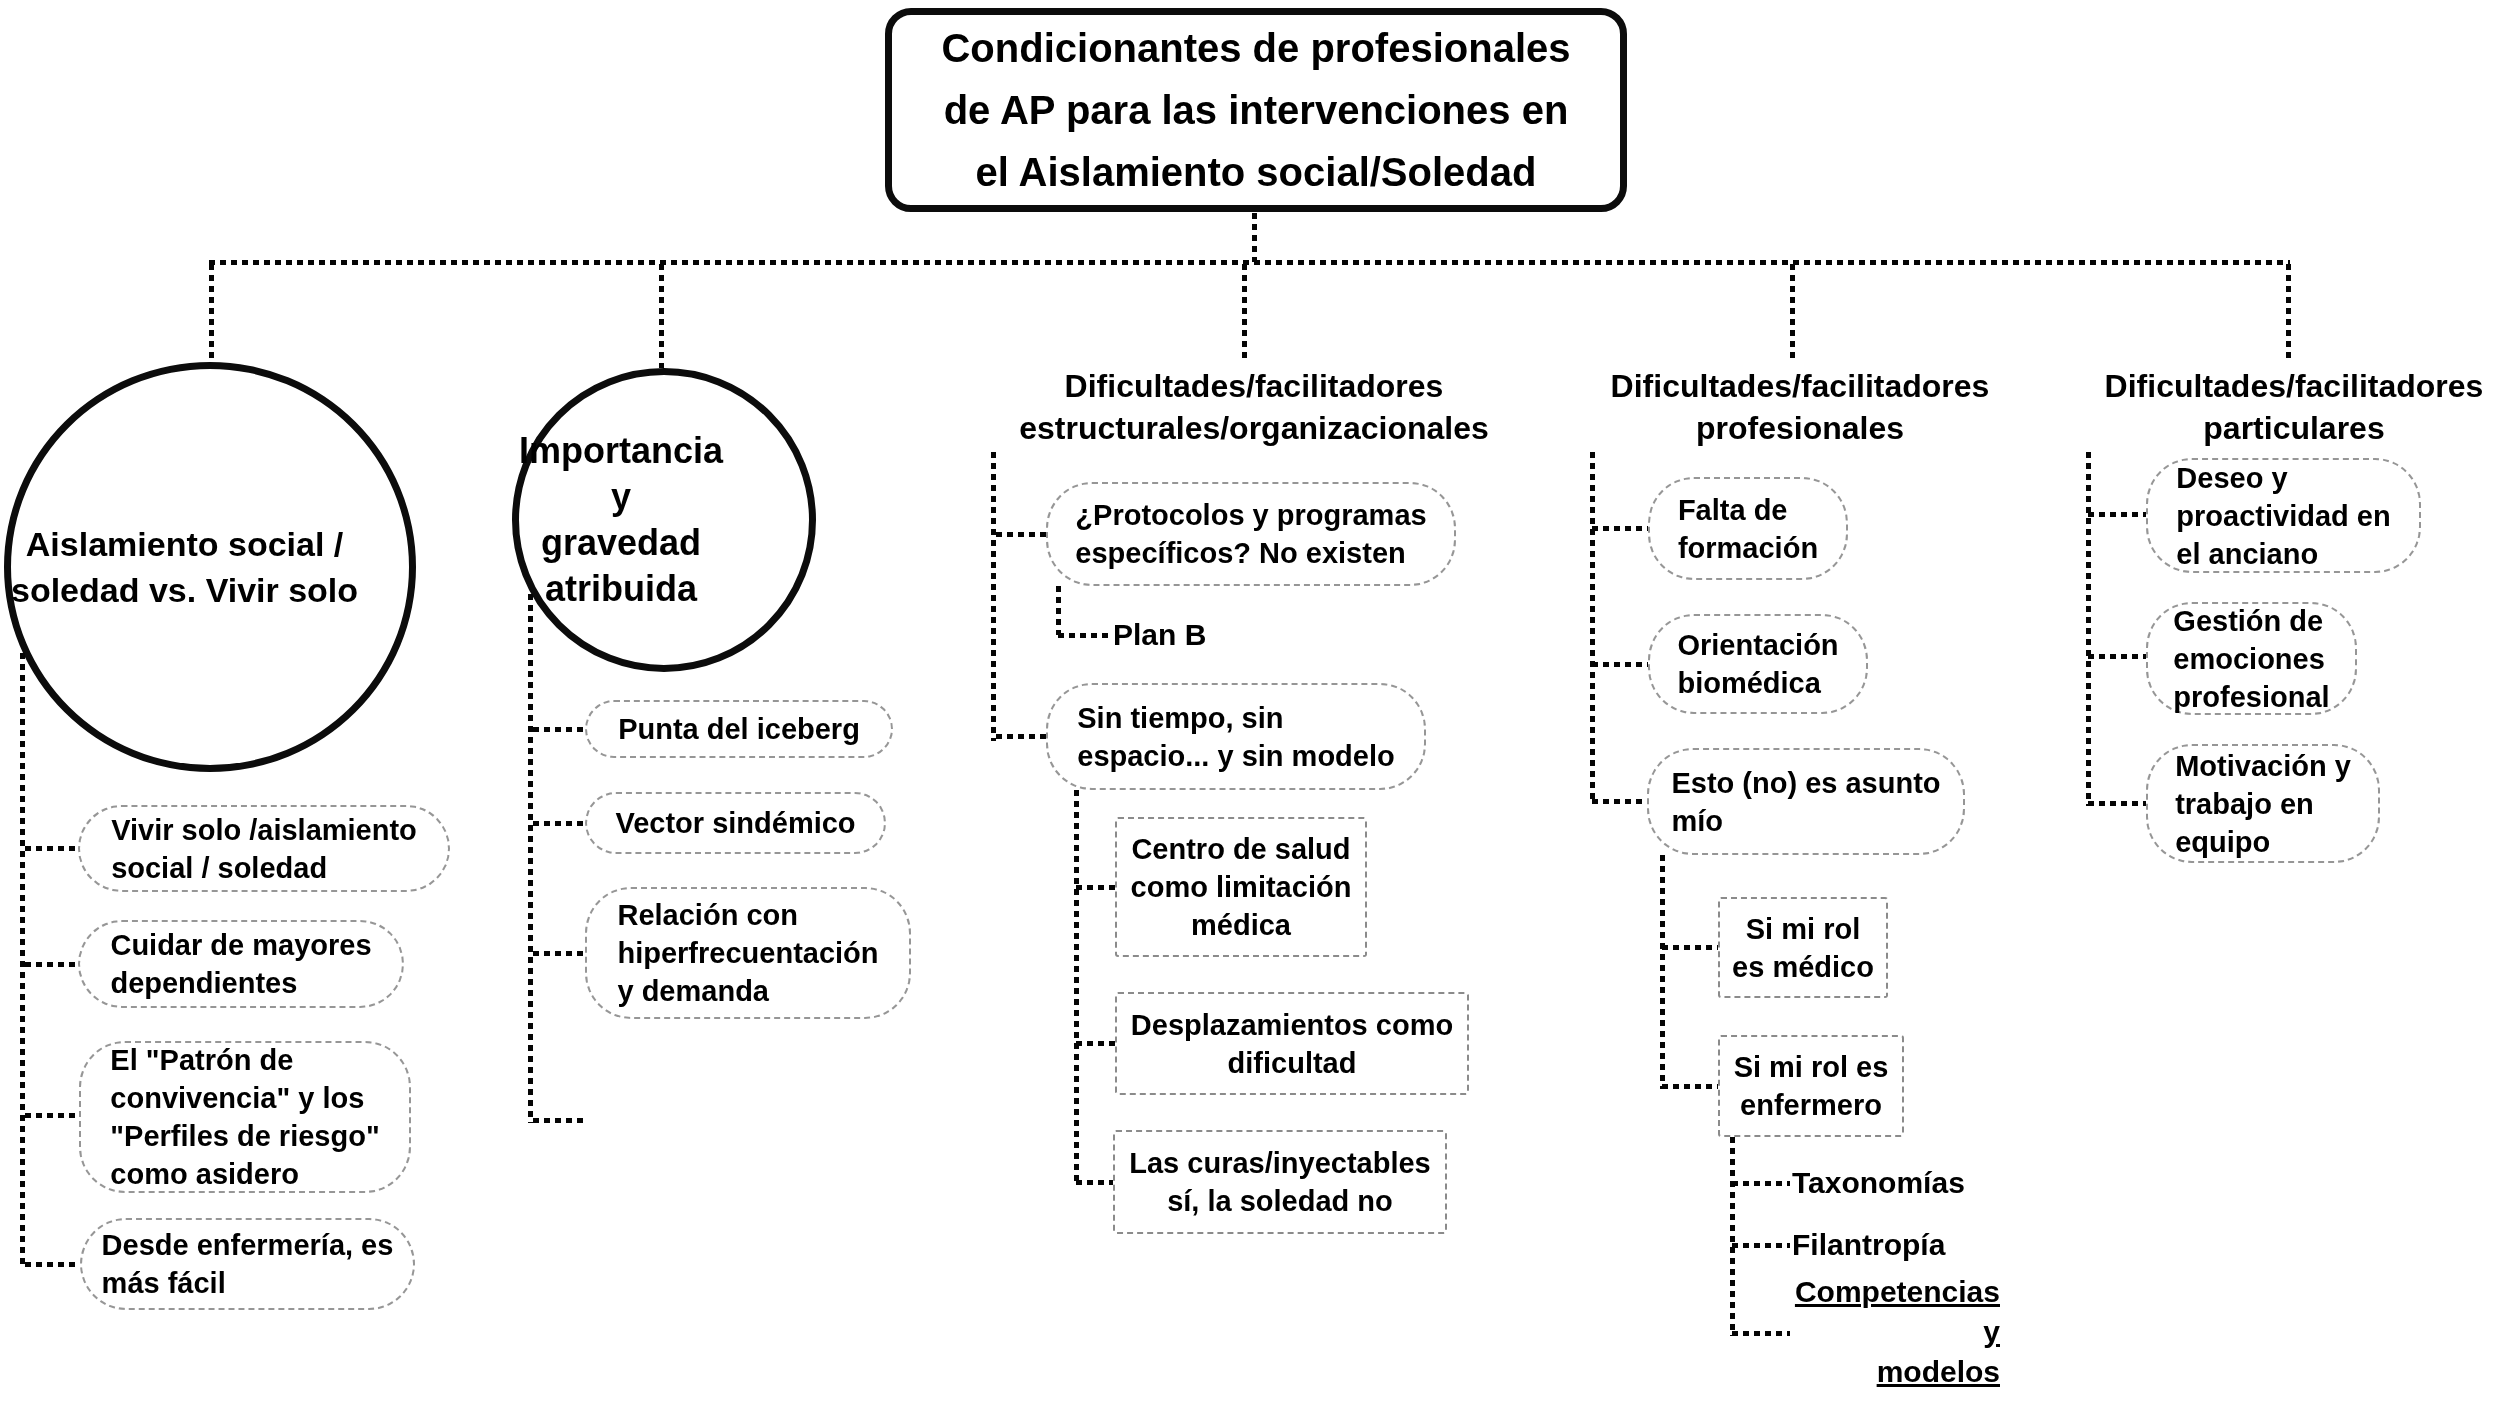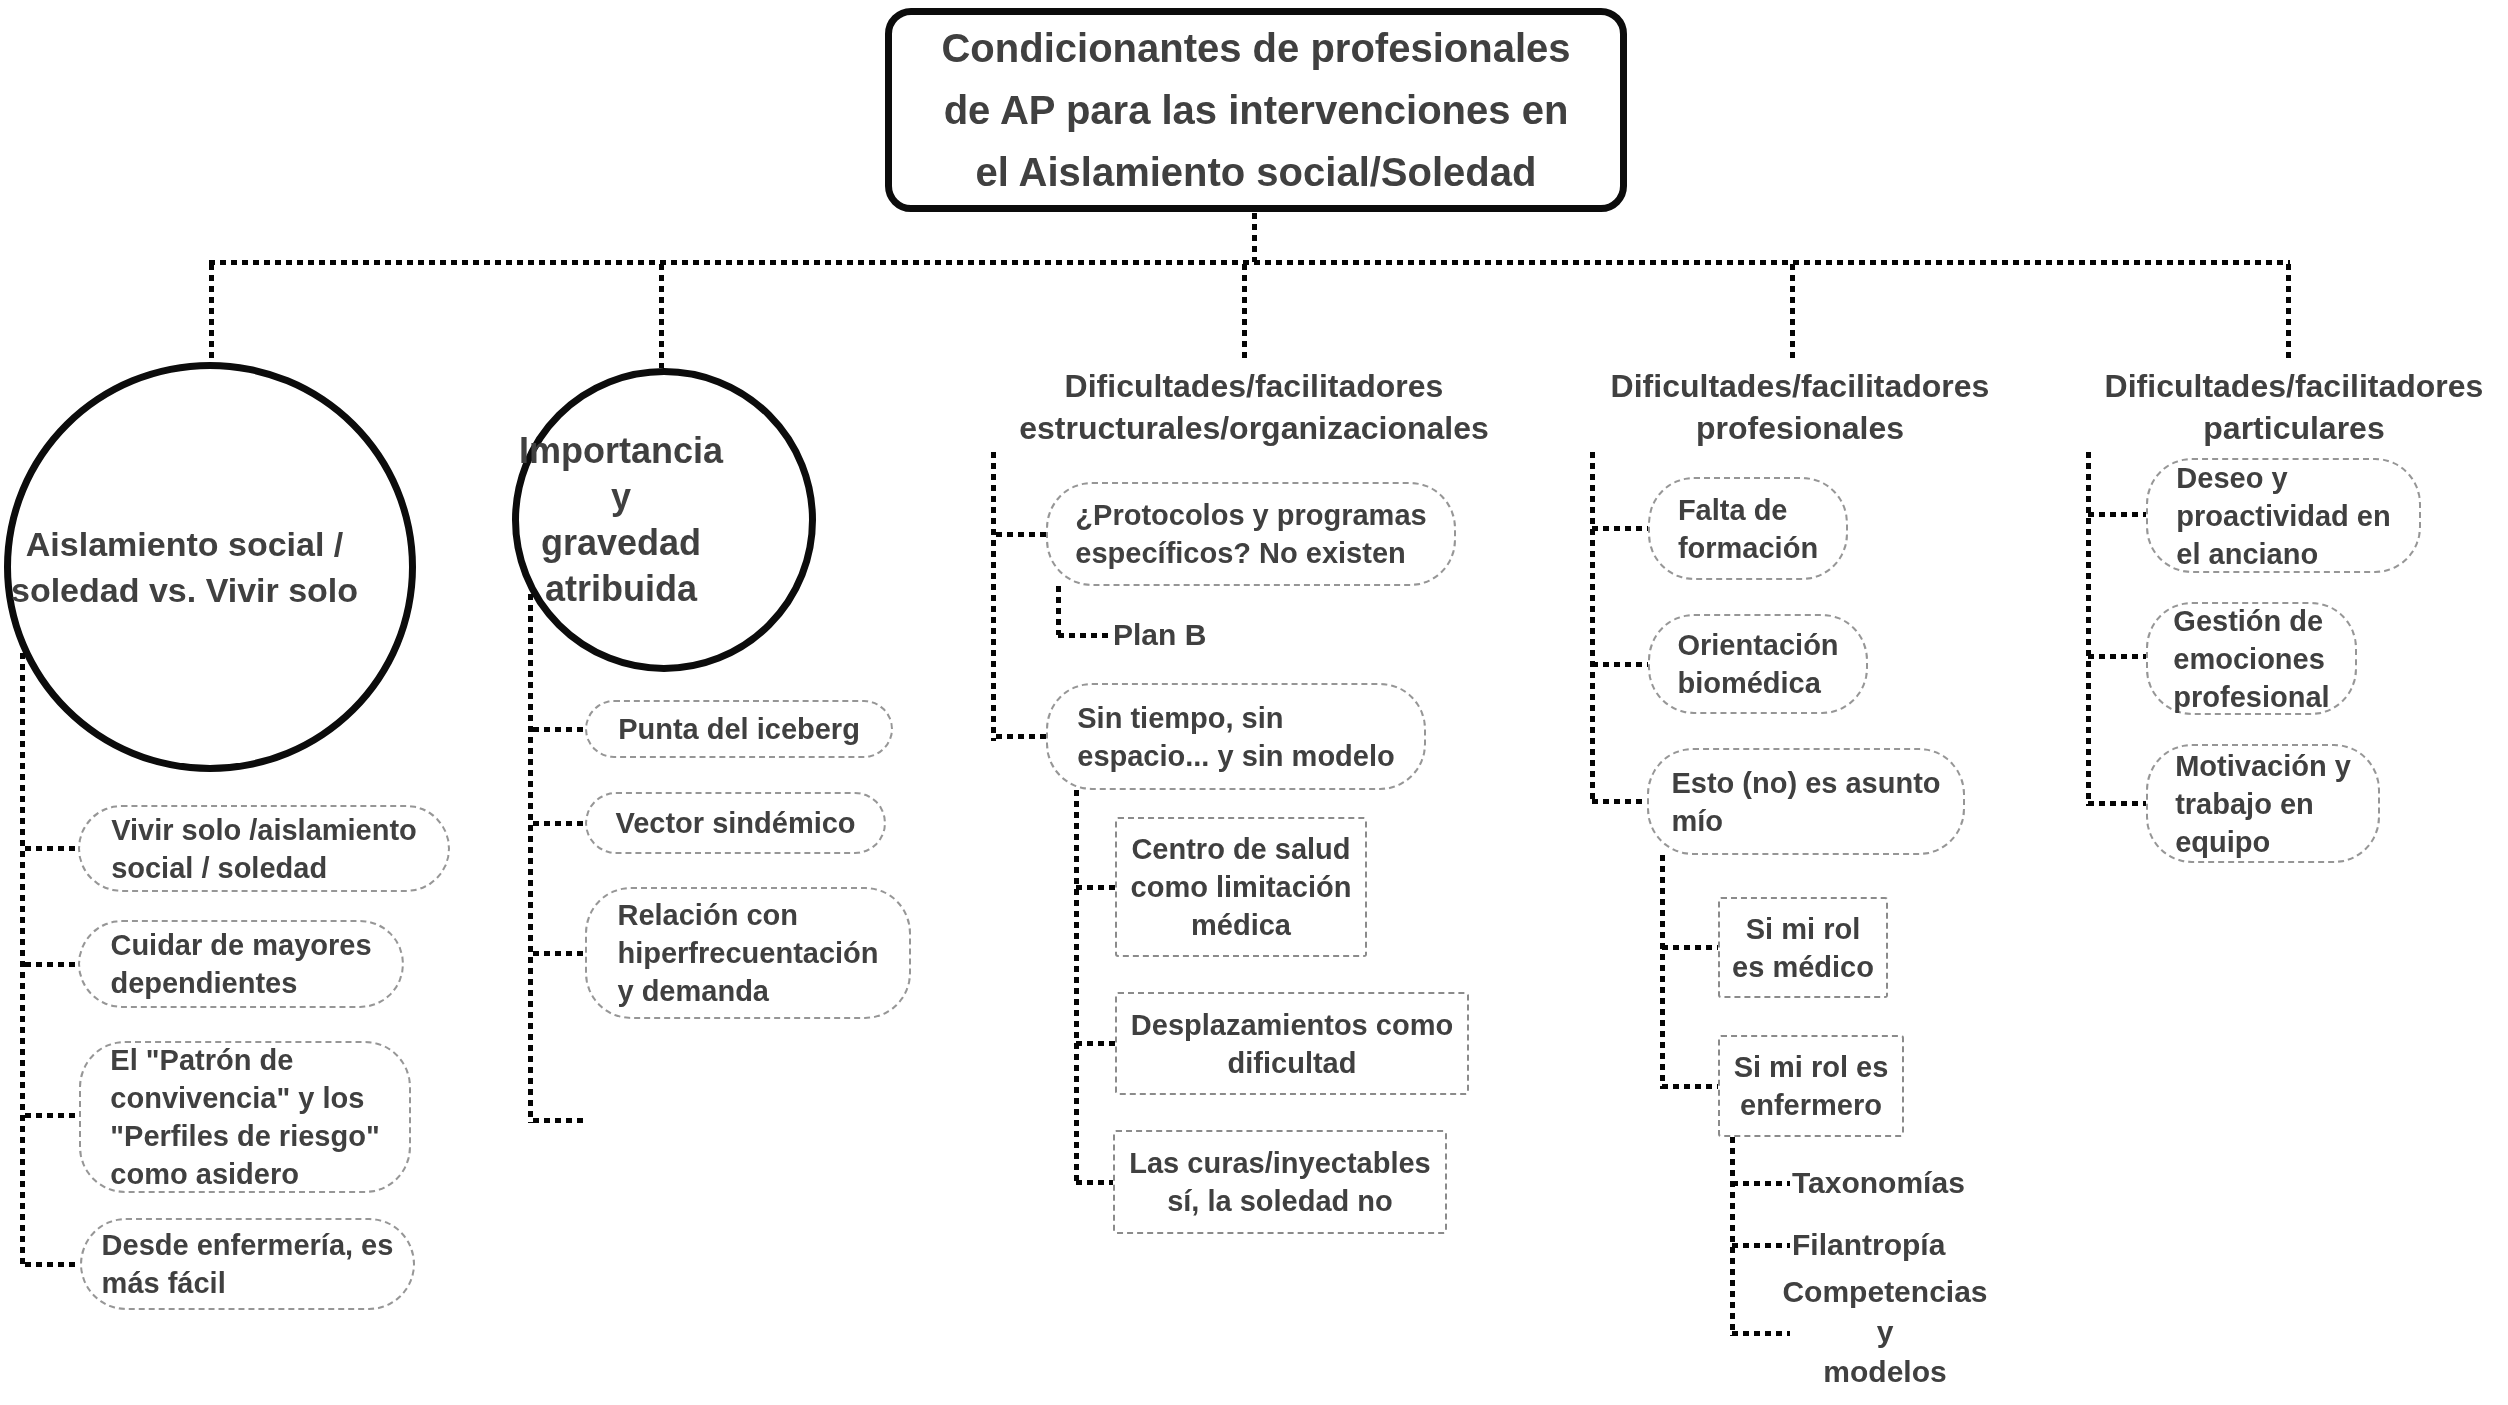--- a/index.html
+++ b/index.html
@@ -6,7 +6,7 @@
   #canvas{
     position:relative;width:2508px;height:1405px;background:#ffffff;
     font-family:"Liberation Sans","DejaVu Sans",sans-serif;
-    color:#404040;overflow:hidden;
+    color:#000000;overflow:hidden;
   }
   .bindtext{white-space:pre-line;}
   

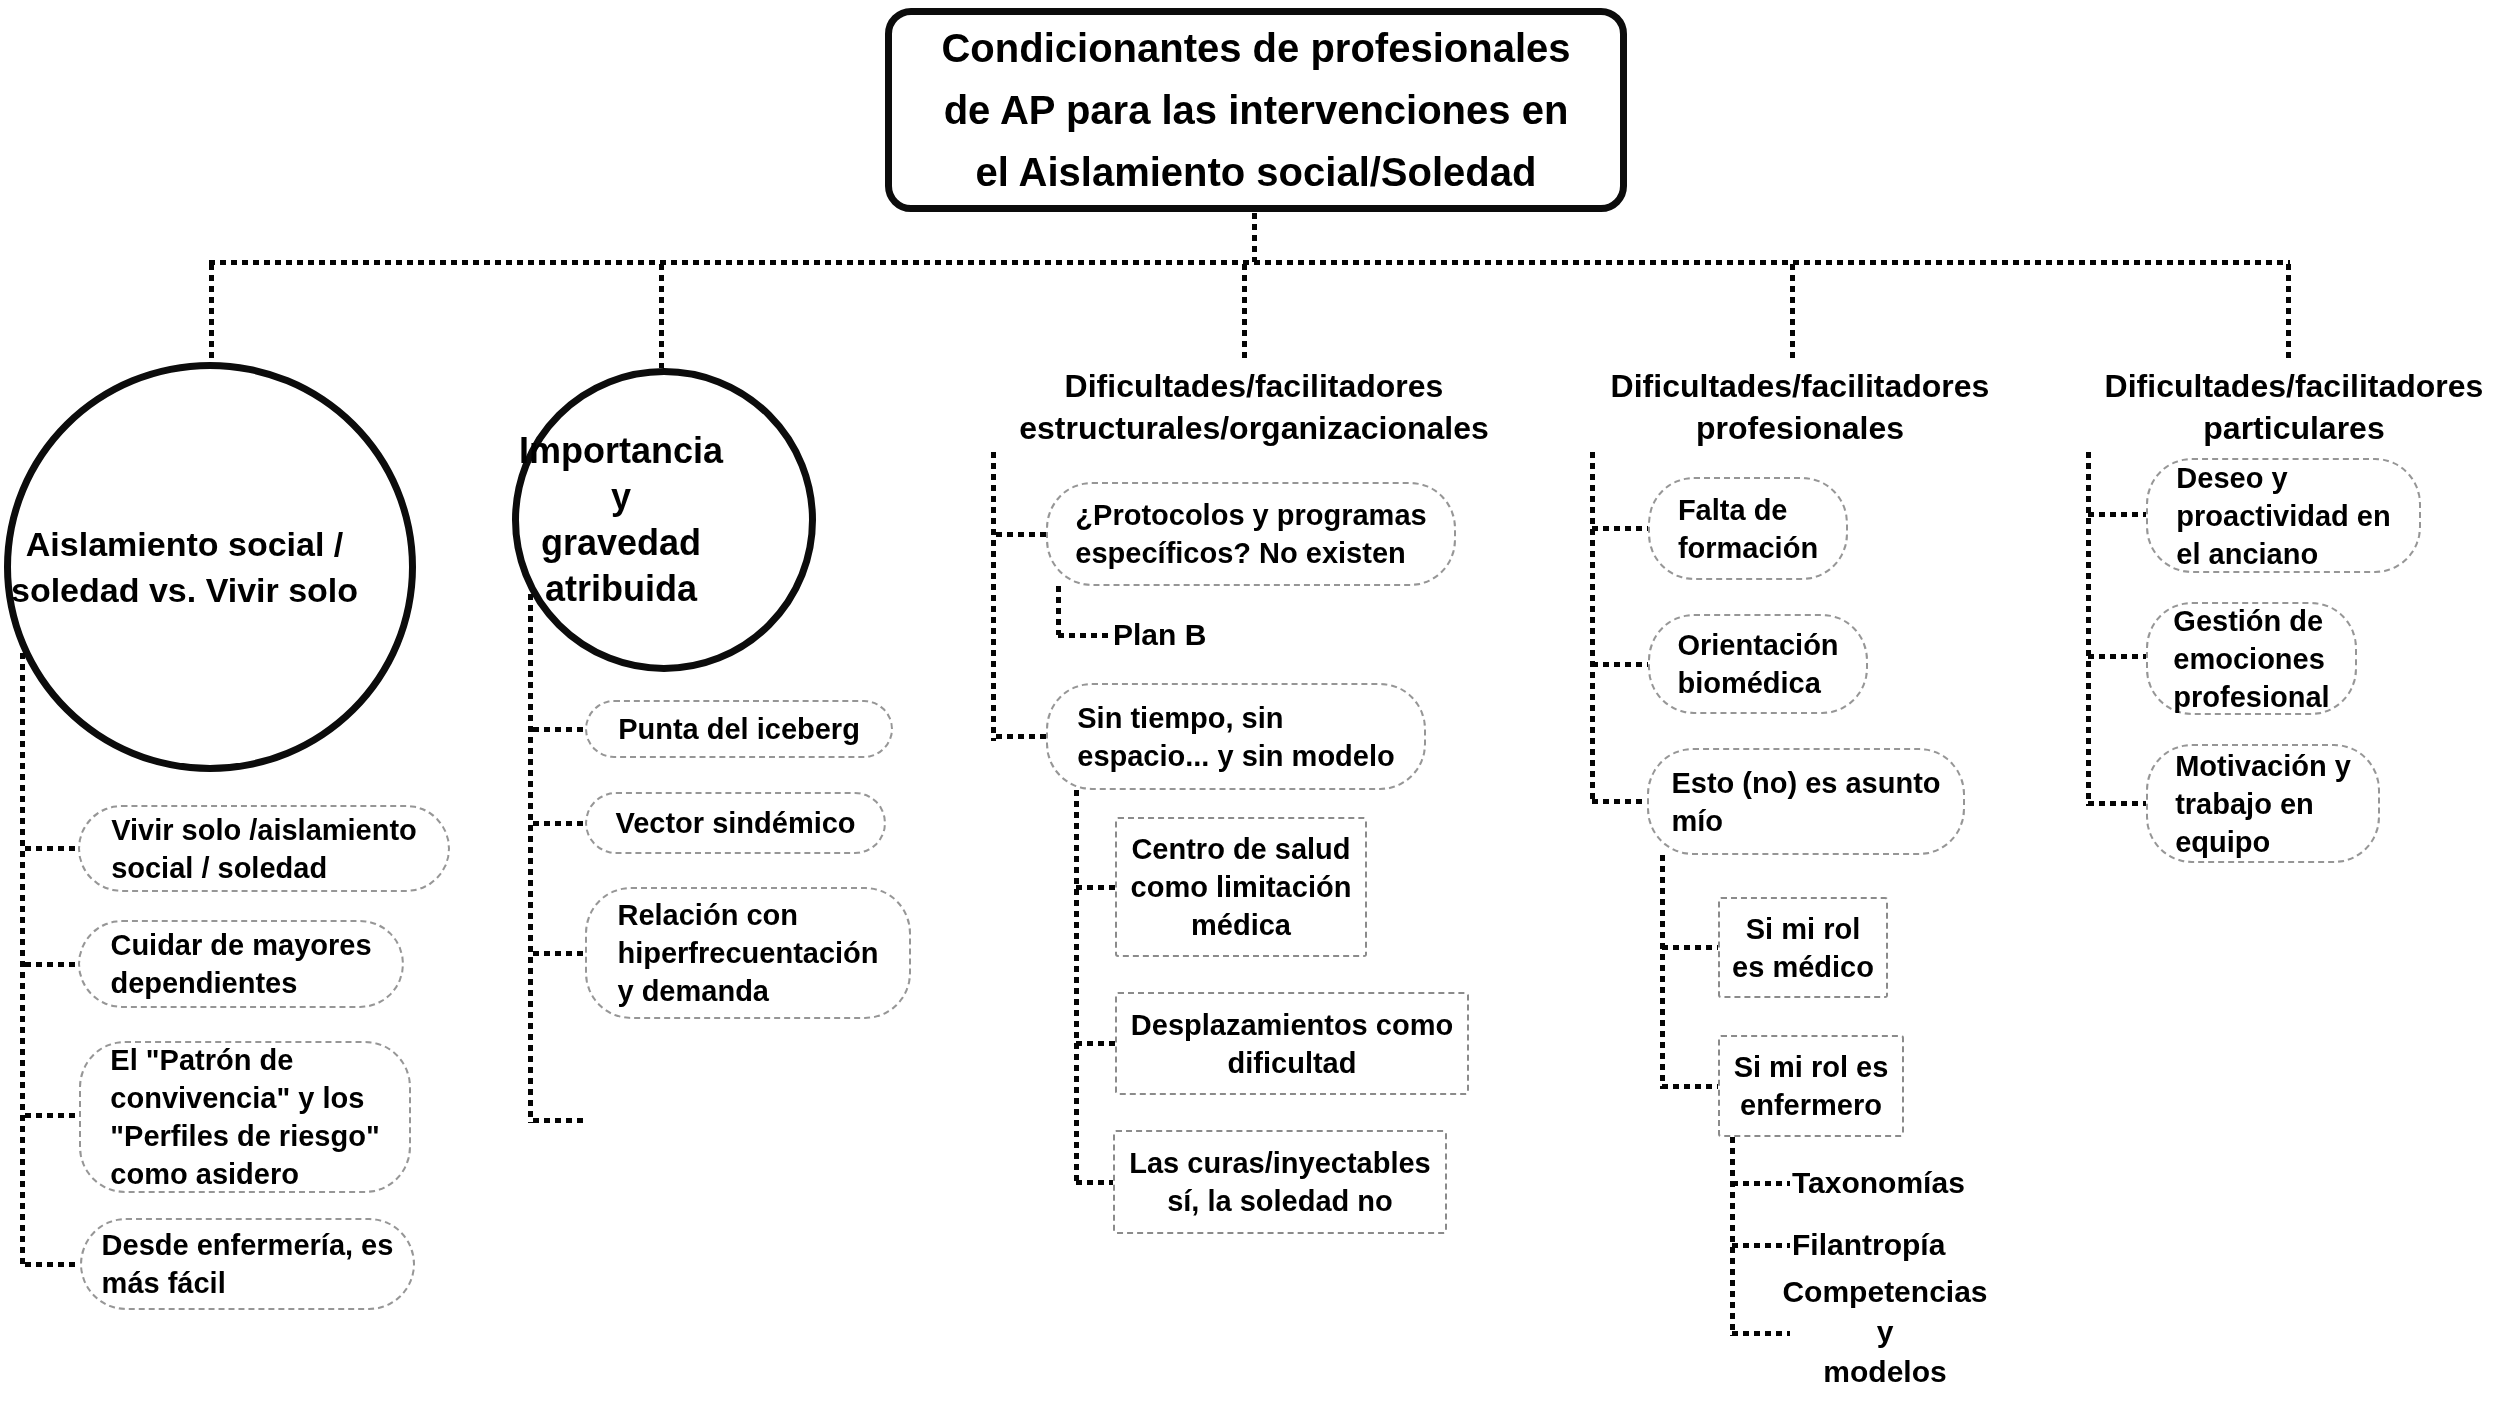--- a/index.html
+++ b/index.html
@@ -48,7 +48,7 @@
   .plainleaf{
     position:absolute;font-weight:bold;font-size:30px;line-height:40px;
   }
-  .plainleaf.center{text-align:center;}
+  .plainleaf.center{text-align:right;text-decoration:underline;}
   
   .hline{
     position:absolute;height:5px;

